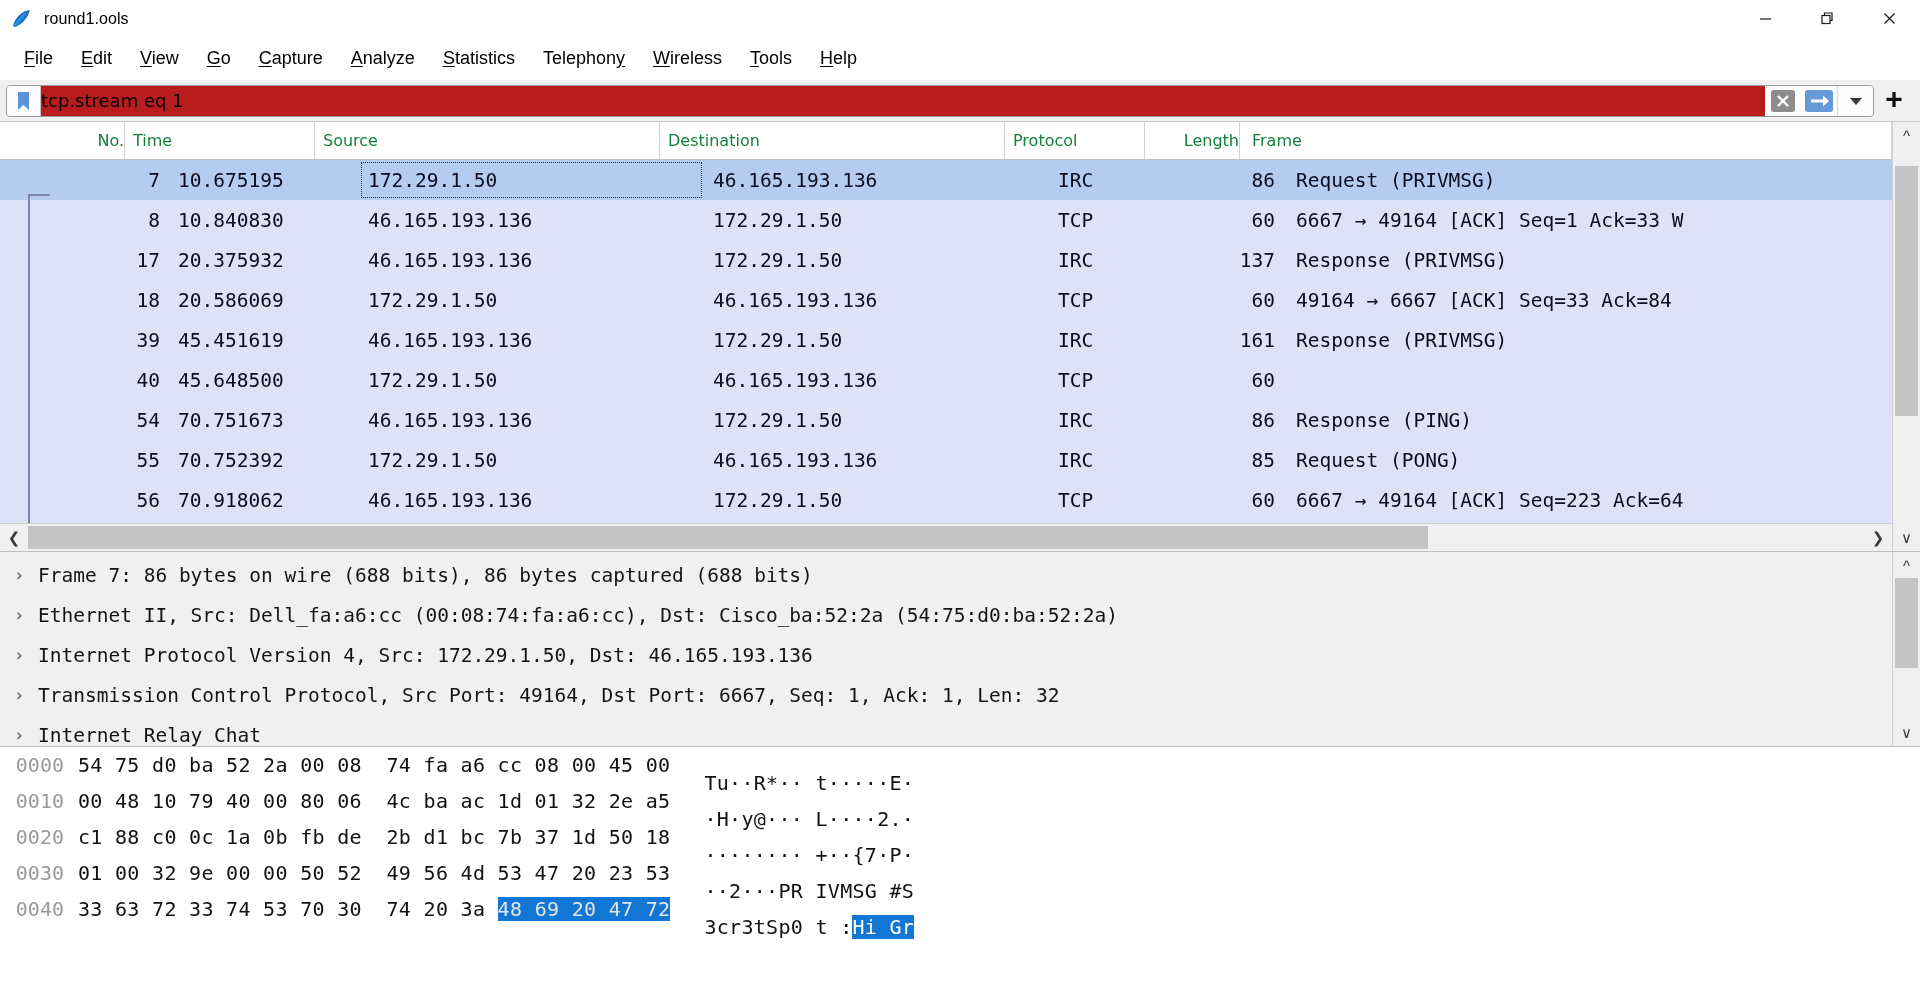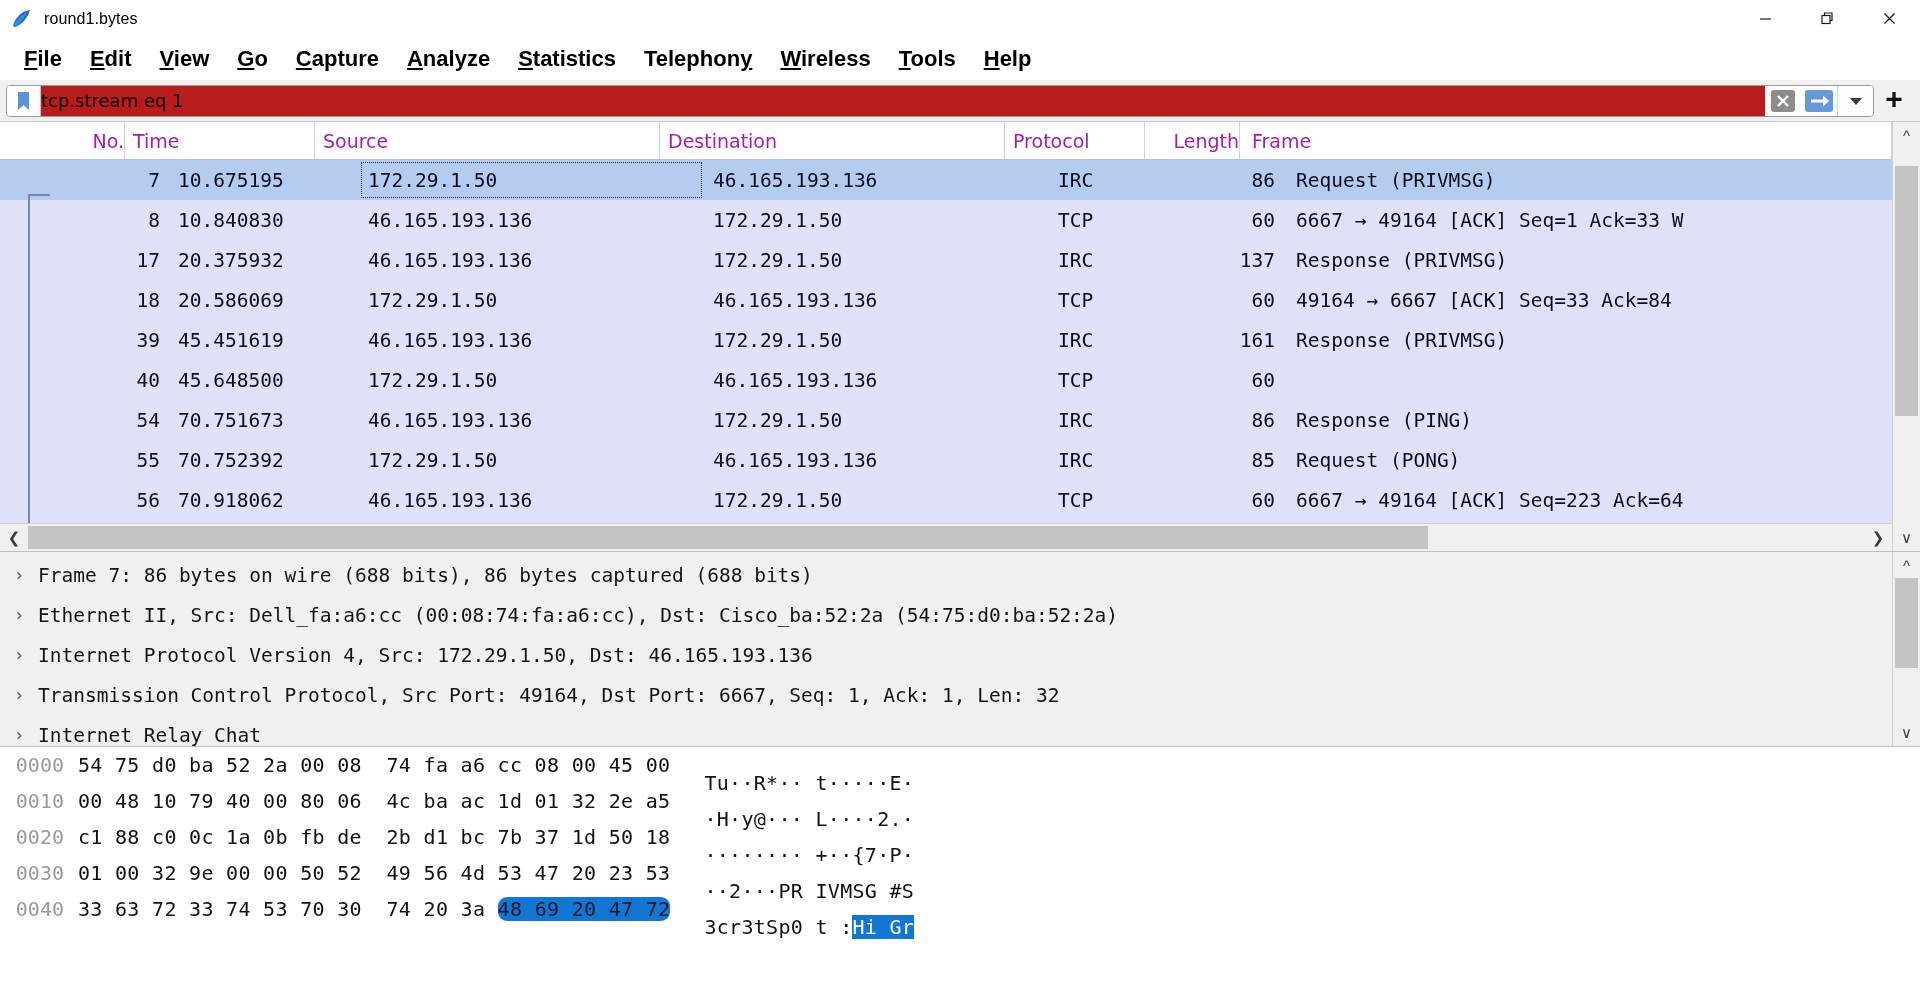--- a/index.html
+++ b/index.html
@@ -207,7 +207,7 @@
       <path d="M1 17 C4 12 9 6 15 3 C12 9 8 14 3 18 Z" fill="#2f8fe0"></path>
     </svg>
   </span>
-  <span class="tb-title">round1.bytes</span>
+  <span class="tb-title">round1.ools</span>
   <span class="tb-spacer"></span>
   <span class="wbtn">
     <svg width="15" height="15" viewBox="0 0 15 15">

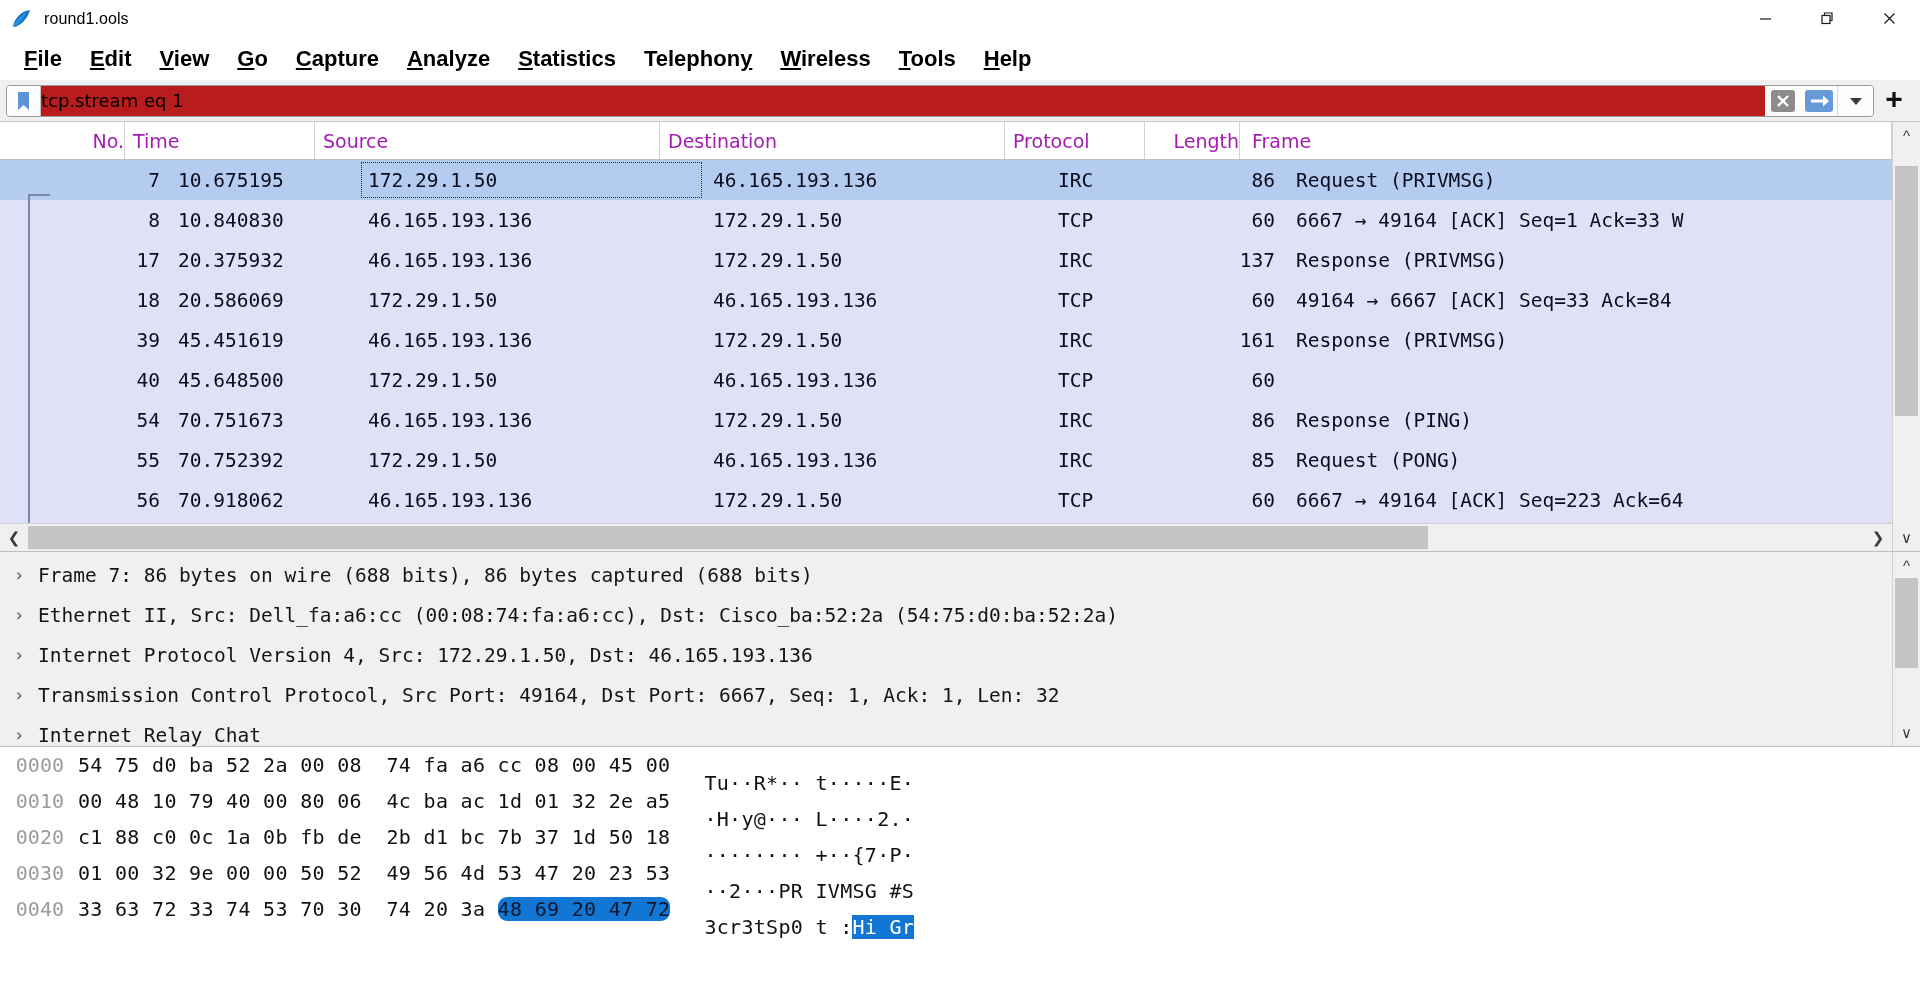--- a/index.html
+++ b/index.html
@@ -35,8 +35,8 @@
     border-bottom:1px solid #ffffff;
   }
   .menu-item {
-    font-size:22px; color:#000;
-    padding:3px 14px; white-space:nowrap;font-weight:bold;
+    font-size:18px; color:#000;
+    padding:3px 14px; white-space:nowrap;
   }
   .menu-item u { text-underline-offset:2px; }
 

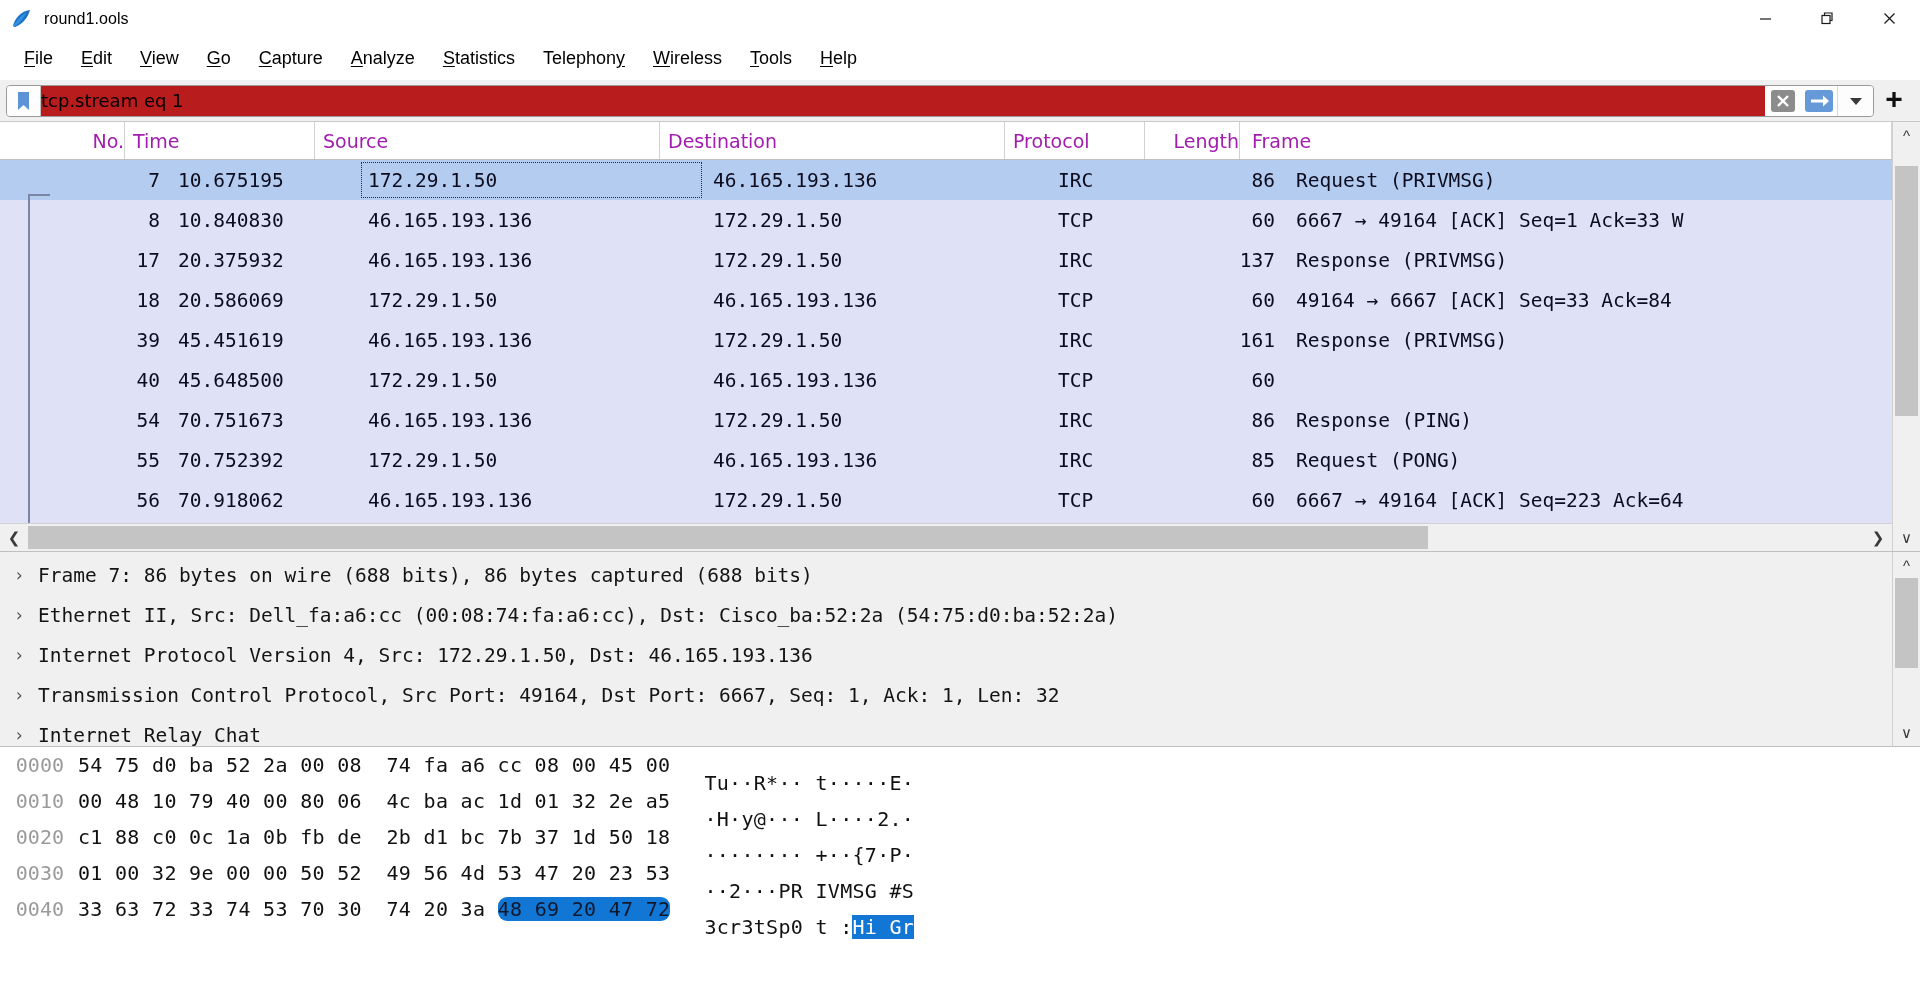--- a/index.html
+++ b/index.html
@@ -102,7 +102,7 @@
     background:#ffffff;
     border-bottom:1px solid #c0c0c0;
     font-family:"DejaVu Sans", sans-serif;
-    font-size:19px; color:#a21caf;
+    font-size:16px; color:#15803d;
     align-items:center;
   }
   .pl-header .cell {

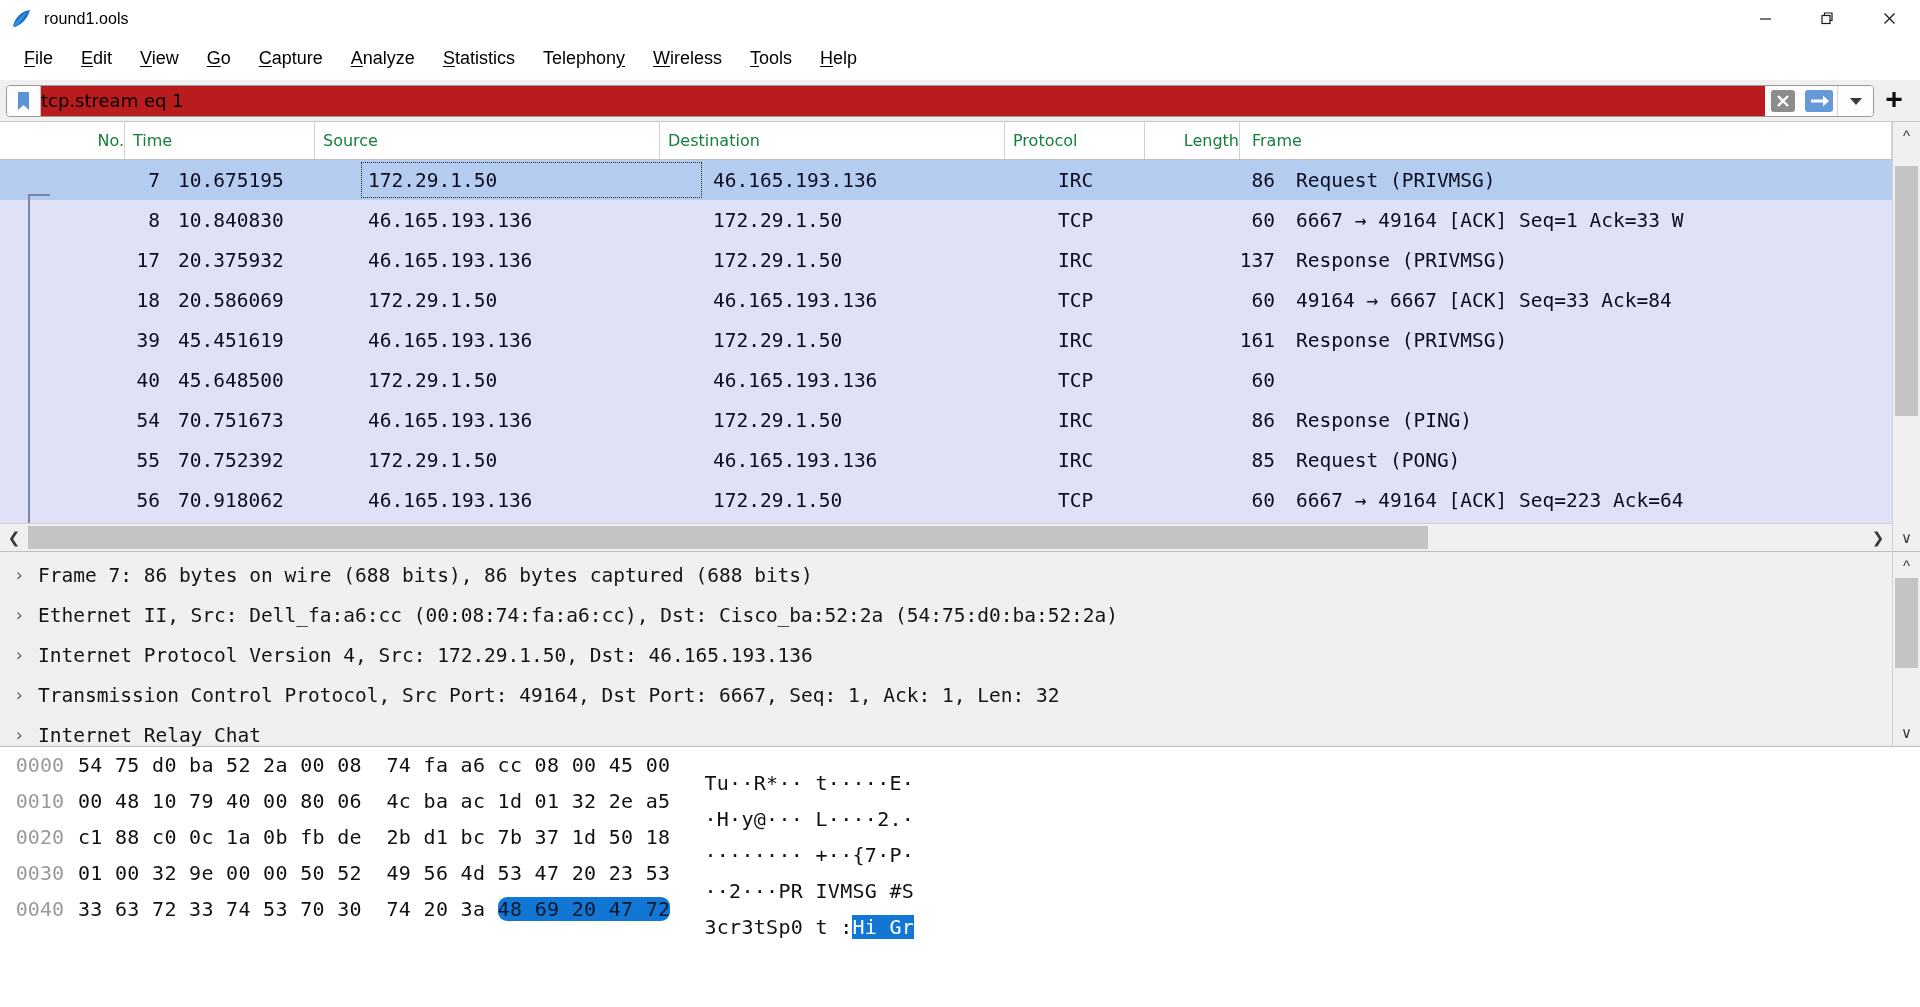--- a/index.html
+++ b/index.html
@@ -193,7 +193,7 @@
   }
   .b-off { width:78px; min-width:78px; color:#9a9a9a; text-align:right; padding-right:14px; }
   .b-hex { color:#111; letter-spacing:.3px; }
-  .b-hex .hl { background:#1277d4; color:#0f172a;border-radius:9px; }
+  .b-hex .hl { background:#1277d4; color:#e5e5e5; }
   .b-asc { color:#111; margin-left:34px; letter-spacing:.3px;margin-top:36px; }
   .b-asc .hl { background:#1277d4; color:#fff; }
 </style>

